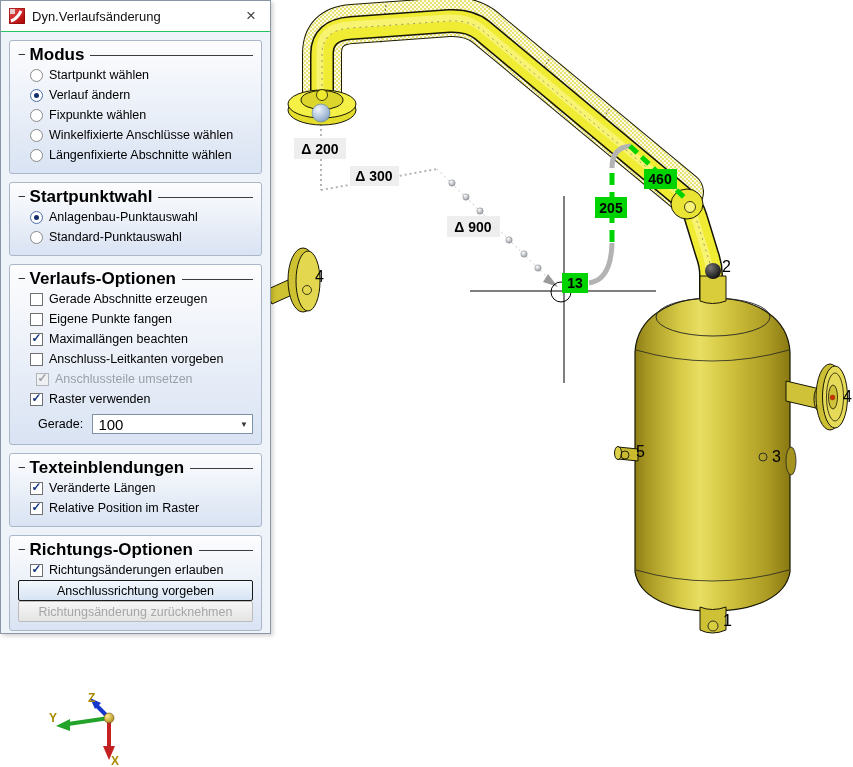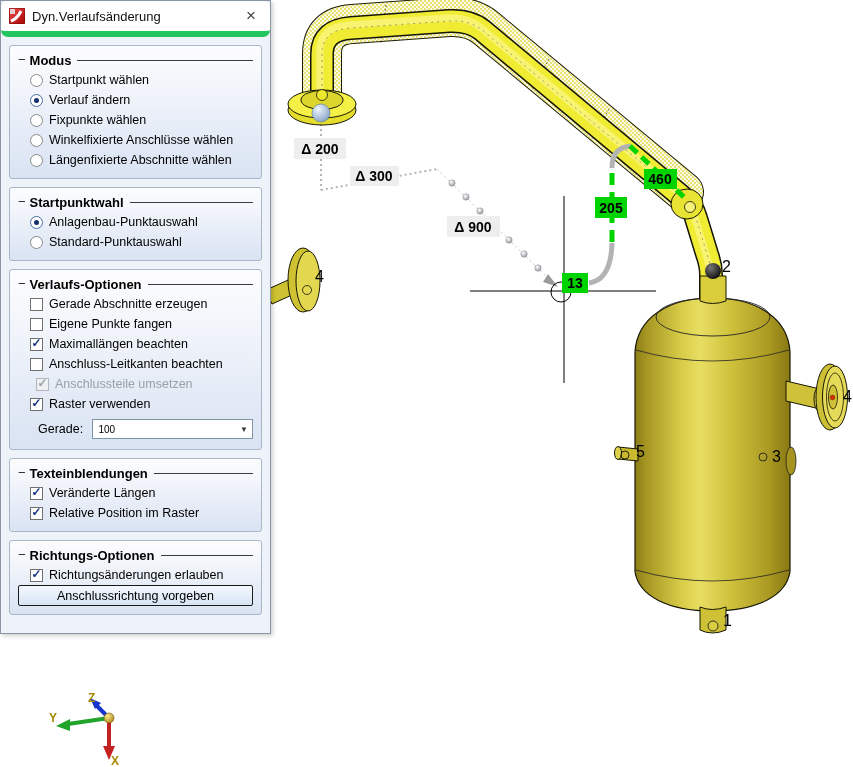--- a/index.html
+++ b/index.html
@@ -10,7 +10,7 @@
   
   #dlg{position:absolute;left:0;top:0;width:271px;height:634px;background:#eef2f9;
        border:1px solid #8a95a5;box-sizing:border-box;box-shadow:2px 2px 4px rgba(0,0,0,.18);z-index:5;}
-  #titlebar{height:30px;background:#fff;display:flex;align-items:center;padding:0 8px;border-bottom:6px solid #22c55e;border-radius:7px;}
+  #titlebar{height:30px;background:#fff;display:flex;align-items:center;padding:0 8px;border-bottom:1px solid #22c55e;}
   #titlebar .ttl{font-size:13px;color:#111;margin-left:7px;flex:1;}
   #titlebar .close{font-size:17px;color:#444;width:22px;text-align:center;cursor:pointer;line-height:22px;}
   .grp{margin:8px 8px 0 8px;border:1px solid #a9b7c9;border-radius:3px;

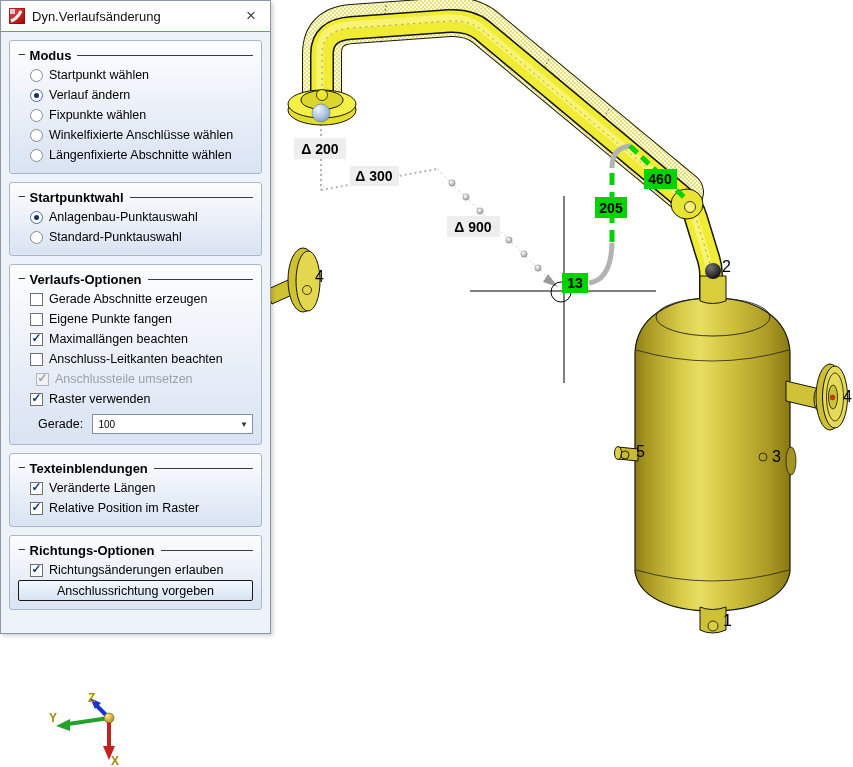--- a/index.html
+++ b/index.html
@@ -17,7 +17,7 @@
        background:linear-gradient(#fdfdfe,#d9e3f3);padding:4px 8px 8px 8px;}
   .grp-h{display:flex;align-items:center;height:20px;}
   .grp-h .dash{font-size:13px;color:#222;margin-right:4px;line-height:18px;}
-  .grp-h .cap{font-size:13px;font-weight:bold;color:#000;white-space:nowrap;}
+  .grp-h .cap{font-size:17px;font-weight:bold;color:#000;white-space:nowrap;}
   .grp-h .ln{flex:1;height:1px;background:#3c3c3c;margin-left:6px;}
   .row{display:flex;align-items:center;height:20px;gap:6px;margin-left:12px;}
   .row .lbl{font-size:12.5px;color:#000;white-space:nowrap;}

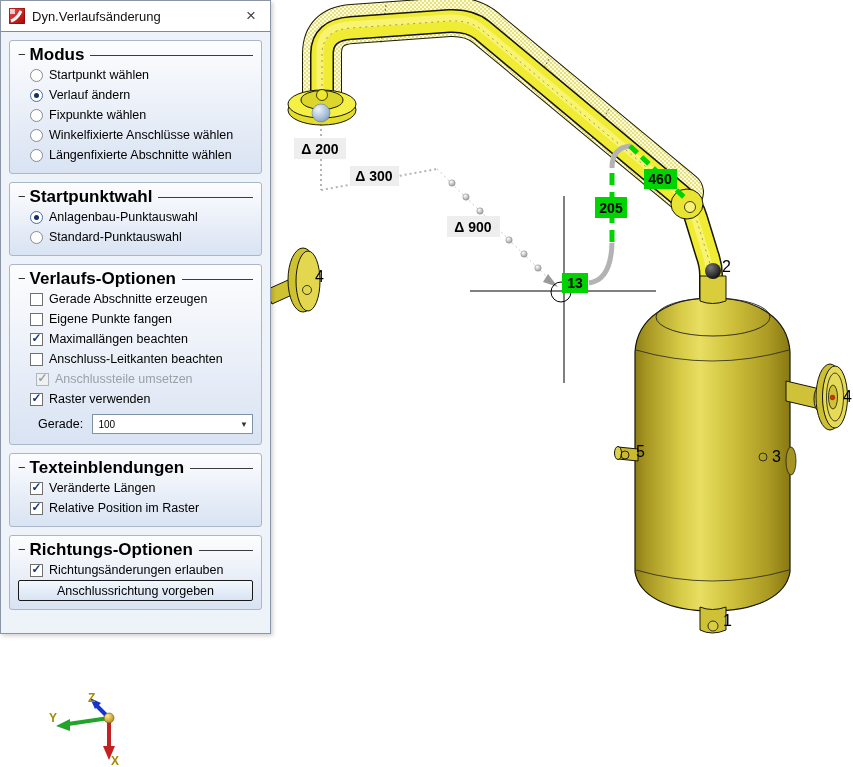--- a/index.html
+++ b/index.html
@@ -307,7 +307,7 @@
         </div>
       <div class="row">
         <span class="cb"></span>
-        <span class="lbl">Anschluss-Leitkanten beachten</span>
+        <span class="lbl">Anschluss-Leitkanten vorgeben</span>
         </div>
       <div class="row dis indent">
         <span class="cb dis">

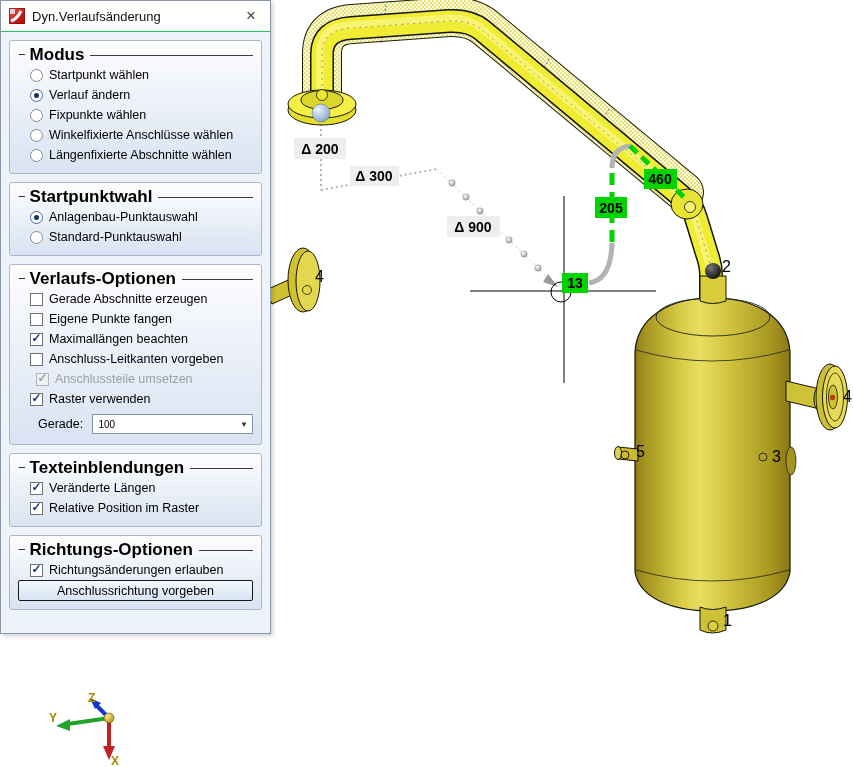--- a/index.html
+++ b/index.html
@@ -34,7 +34,7 @@
   .wrow{display:flex;align-items:center;height:24px;margin-top:3px;}
   .wrow .wlbl{font-size:12.5px;margin-left:20px;width:57px;}
   .combo{width:168px;height:20px;border:1px solid #7f93a8;background:#fff;display:flex;align-items:center;box-sizing:border-box;}
-  .combo .val{flex:1;font-size:10px;padding-left:5px;}
+  .combo .val{flex:1;font-size:15px;padding-left:5px;}
   .combo .caret{width:16px;font-size:8px;color:#333;text-align:center;}
   .btn{display:block;width:100%;height:21px;font-family:"Liberation Sans",sans-serif;
        font-size:12.5px;color:#000;background:linear-gradient(#f3f8fd,#d7e4f4);

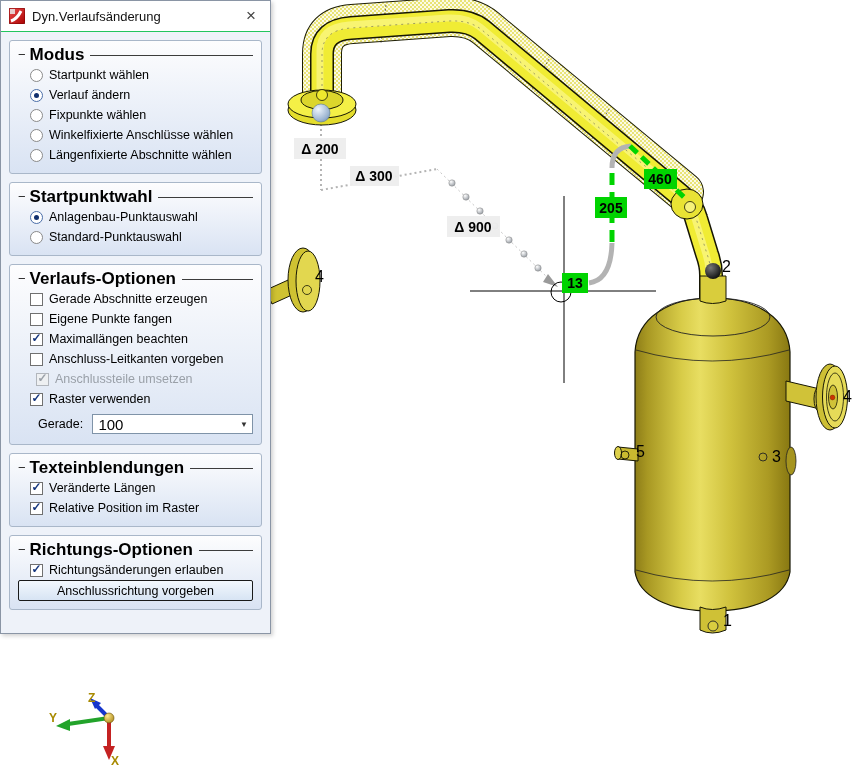--- a/index.html
+++ b/index.html
@@ -363,6 +363,7 @@
         <span class="lbl">Richtungsänderungen erlauben</span>
         </div>
       <button class="btn">Anschlussrichtung vorgeben</button>
+      <button class="btn dis">Richtungsänderung zurücknehmen</button>
     </div>
   </div>
 </div>

